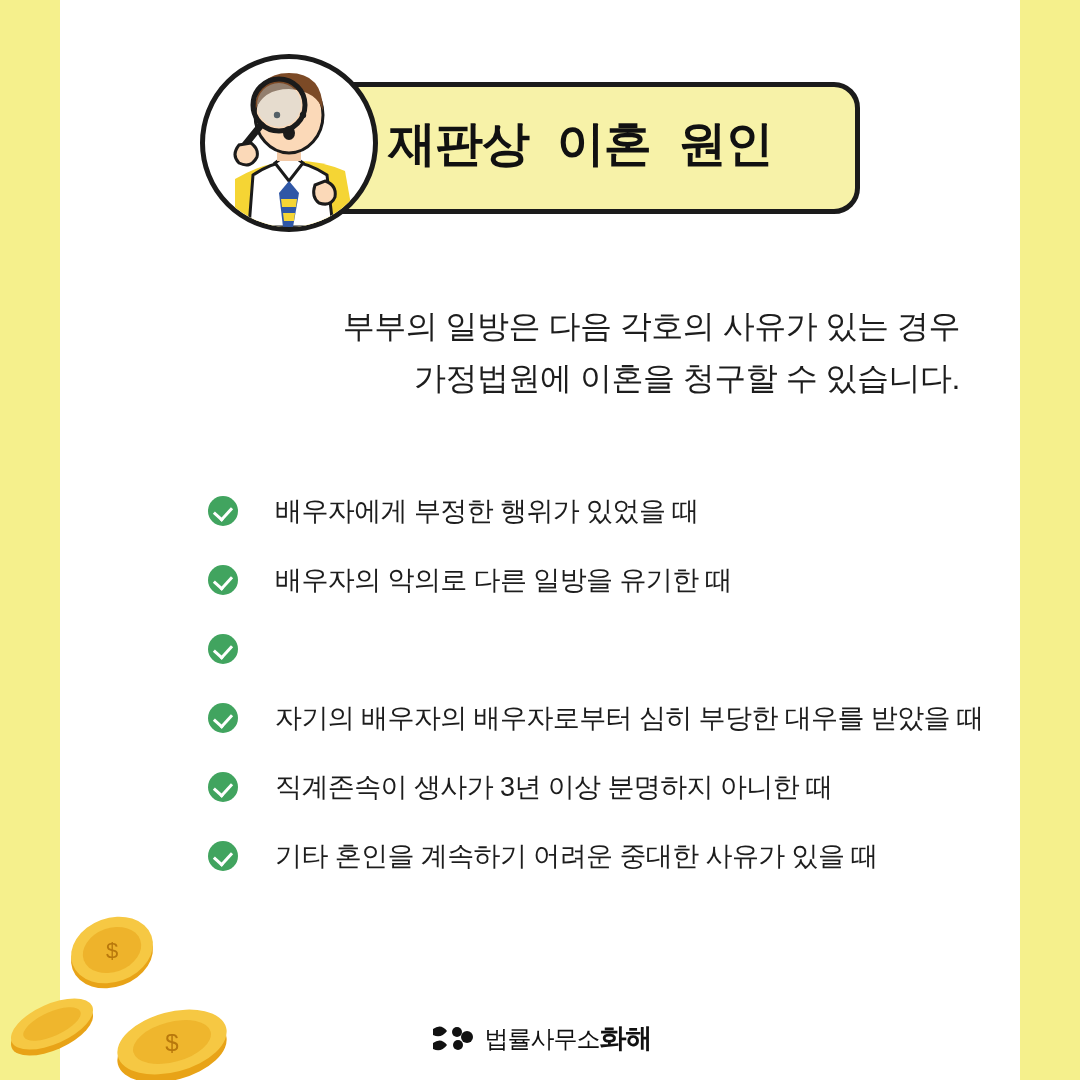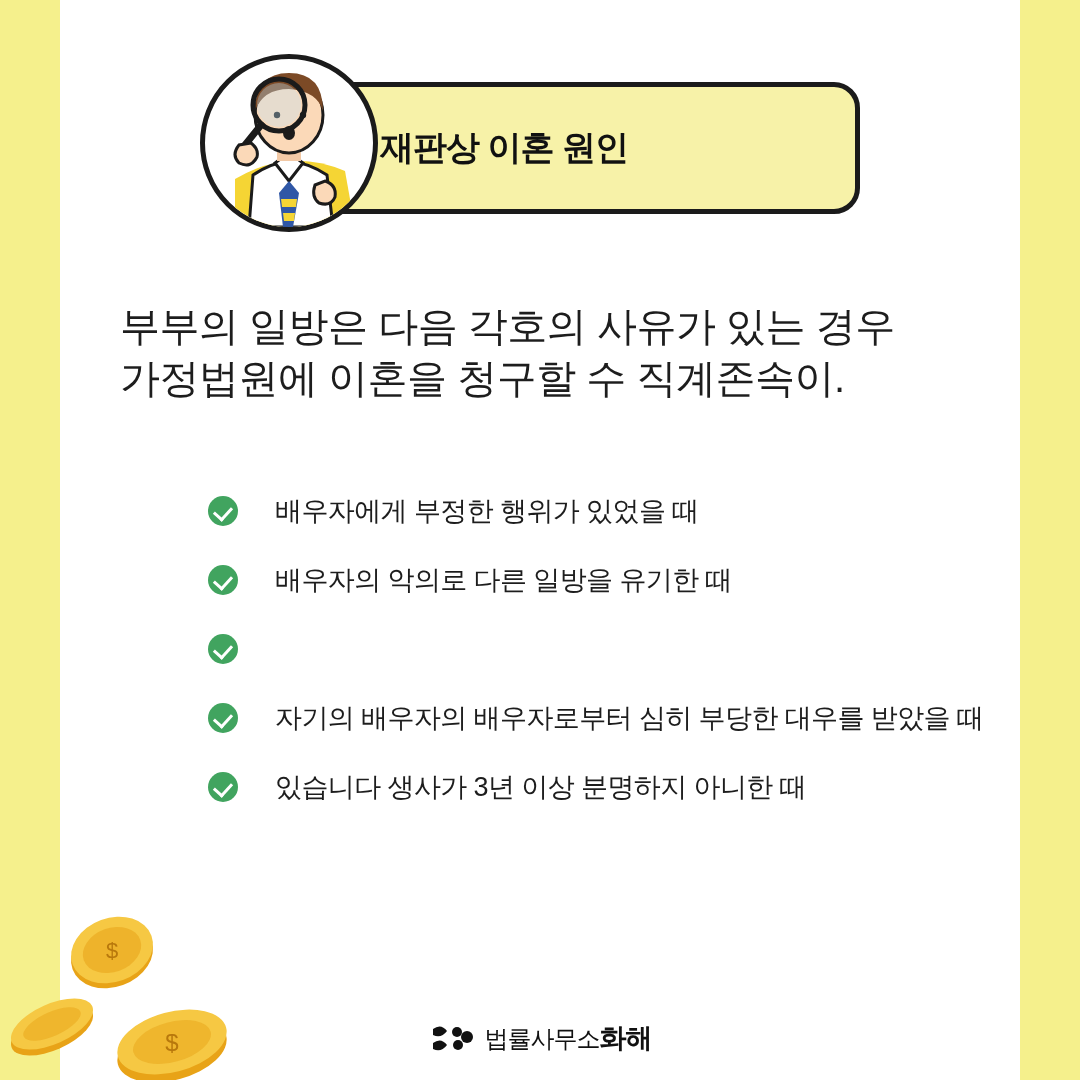--- a/index.html
+++ b/index.html
@@ -50,14 +50,15 @@
   }
   .header-title {
     position: absolute;
-    left: 180px;
+    left: 188px;
     top: 30px;
     width: 470px;
-    font-size: 34px;
+    font-size: 48px;
     font-weight: bold;
     color: #111111;
     letter-spacing: -1px;
     line-height: 70px;
+    font-family: Liberation Mono, monospace;
   }
 
   

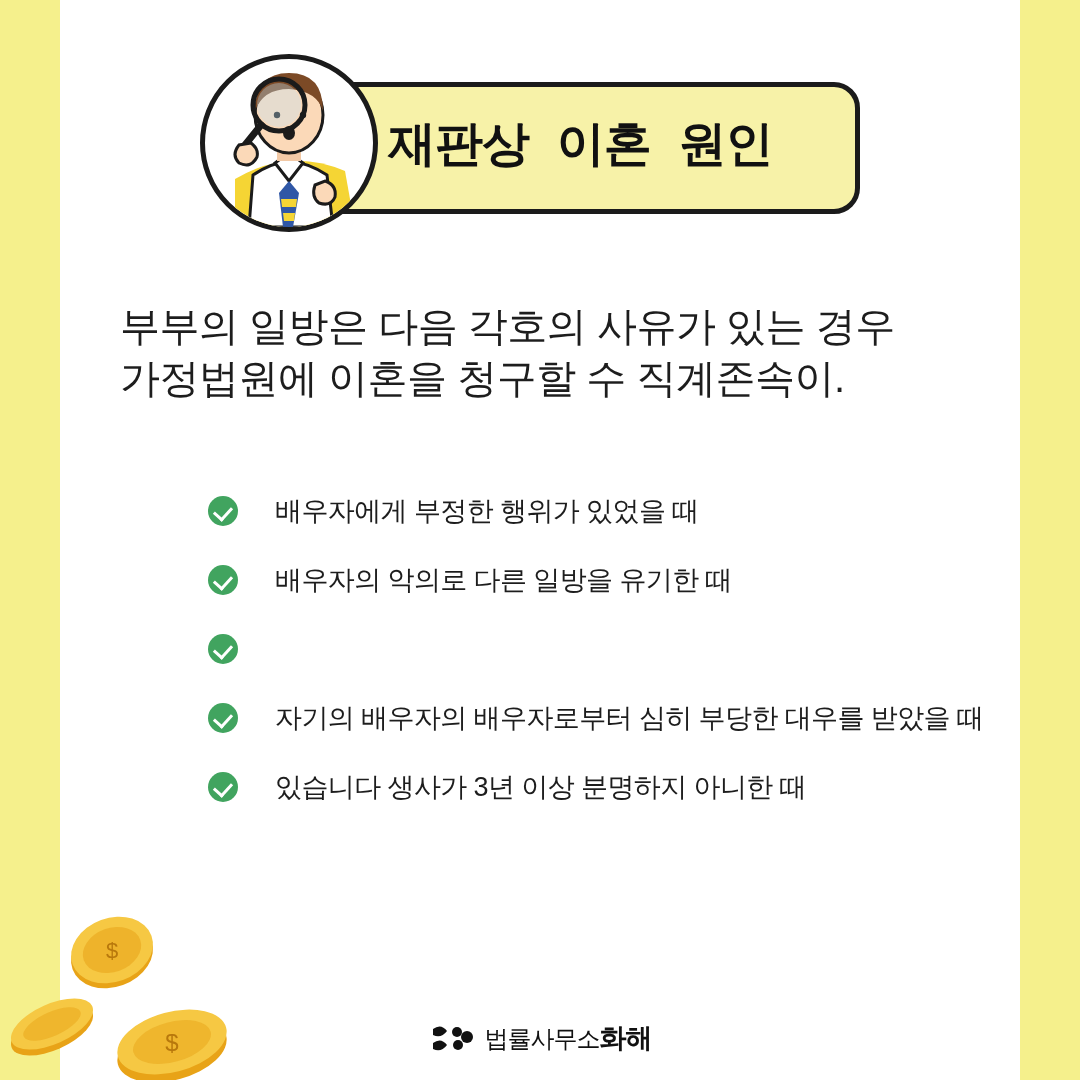--- a/index.html
+++ b/index.html
@@ -81,8 +81,8 @@
     left: 60px;
     top: 300px;
     width: 840px;
-    text-align: left;
-    font-size: 40px;
+    text-align: right;
+    font-size: 32px;
     line-height: 52px;
     color: #1d1d1d;
     letter-spacing: -0.5px;

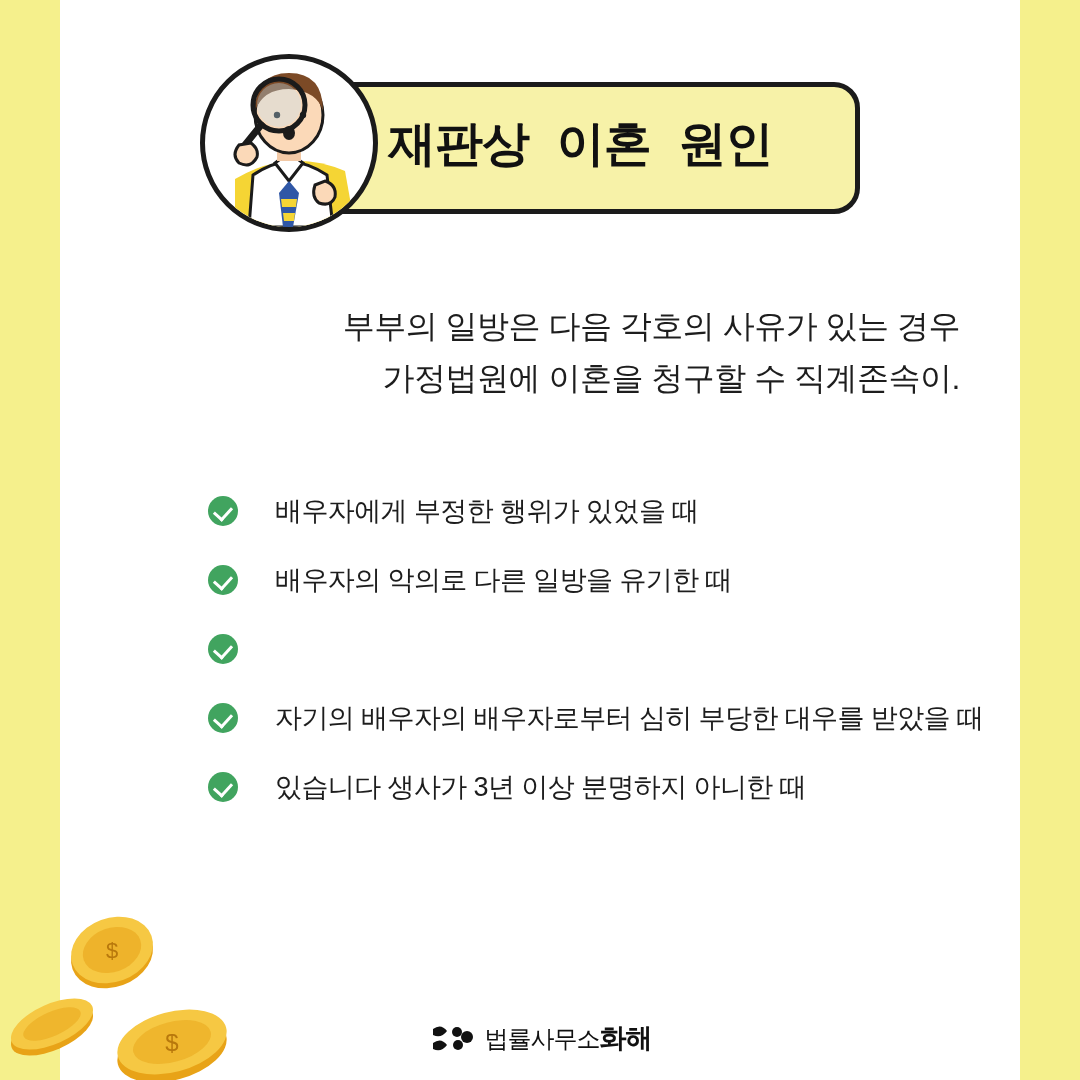--- a/index.html
+++ b/index.html
@@ -214,7 +214,7 @@
 
     <div class="lead">
       <div>부부의 일방은 다음 각호의 사유가 있는 경우</div>
-      <div>가정법원에 이혼을 청구할 수 직계존속이.</div>
+      <div>가정법원에 이혼을 청구할 수 있습니다.</div>
     </div>
 
     <div class="list">

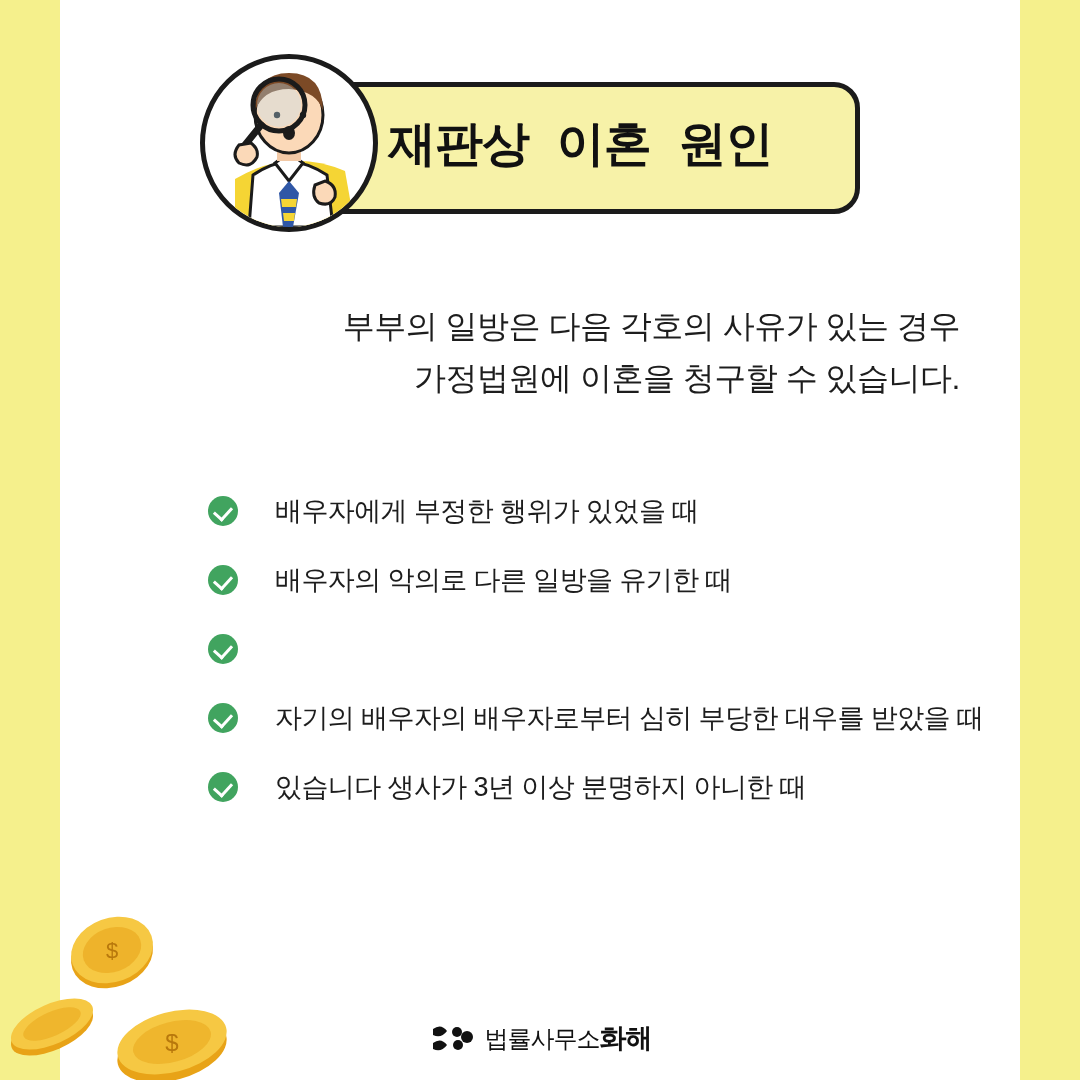--- a/index.html
+++ b/index.html
@@ -235,7 +235,7 @@
       </div>
       <div class="list-item">
         <span class="check-icon"></span>
-        <span class="list-text">있습니다 생사가 3년 이상 분명하지 아니한 때</span>
+        <span class="list-text">직계존속이 생사가 3년 이상 분명하지 아니한 때</span>
       </div>
     </div>
 

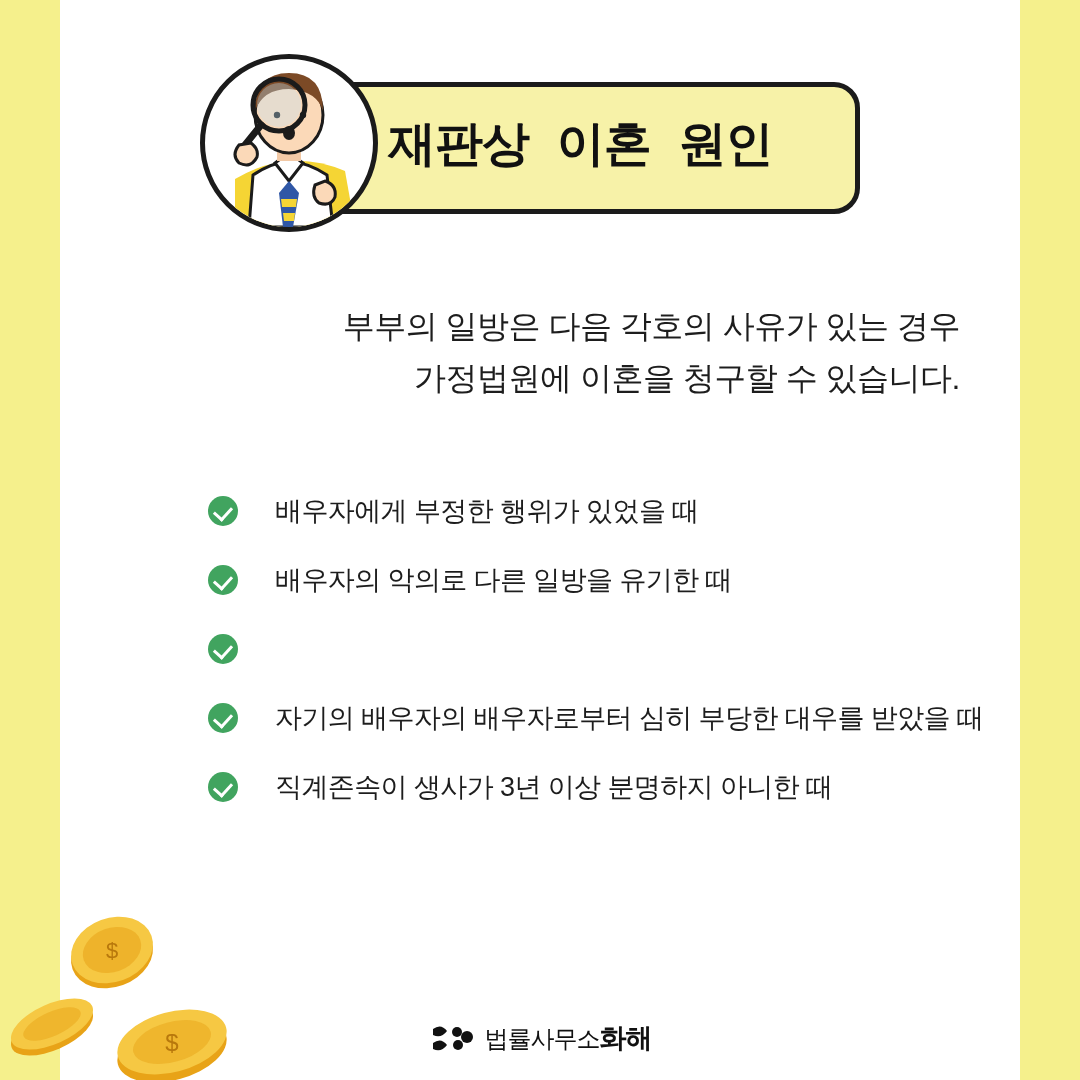--- a/index.html
+++ b/index.html
@@ -236,6 +236,10 @@
       <div class="list-item">
         <span class="check-icon"></span>
         <span class="list-text">직계존속이 생사가 3년 이상 분명하지 아니한 때</span>
+      </div>
+      <div class="list-item">
+        <span class="check-icon"></span>
+        <span class="list-text">기타 혼인을 계속하기 어려운 중대한 사유가 있을 때</span>
       </div>
     </div>
 

